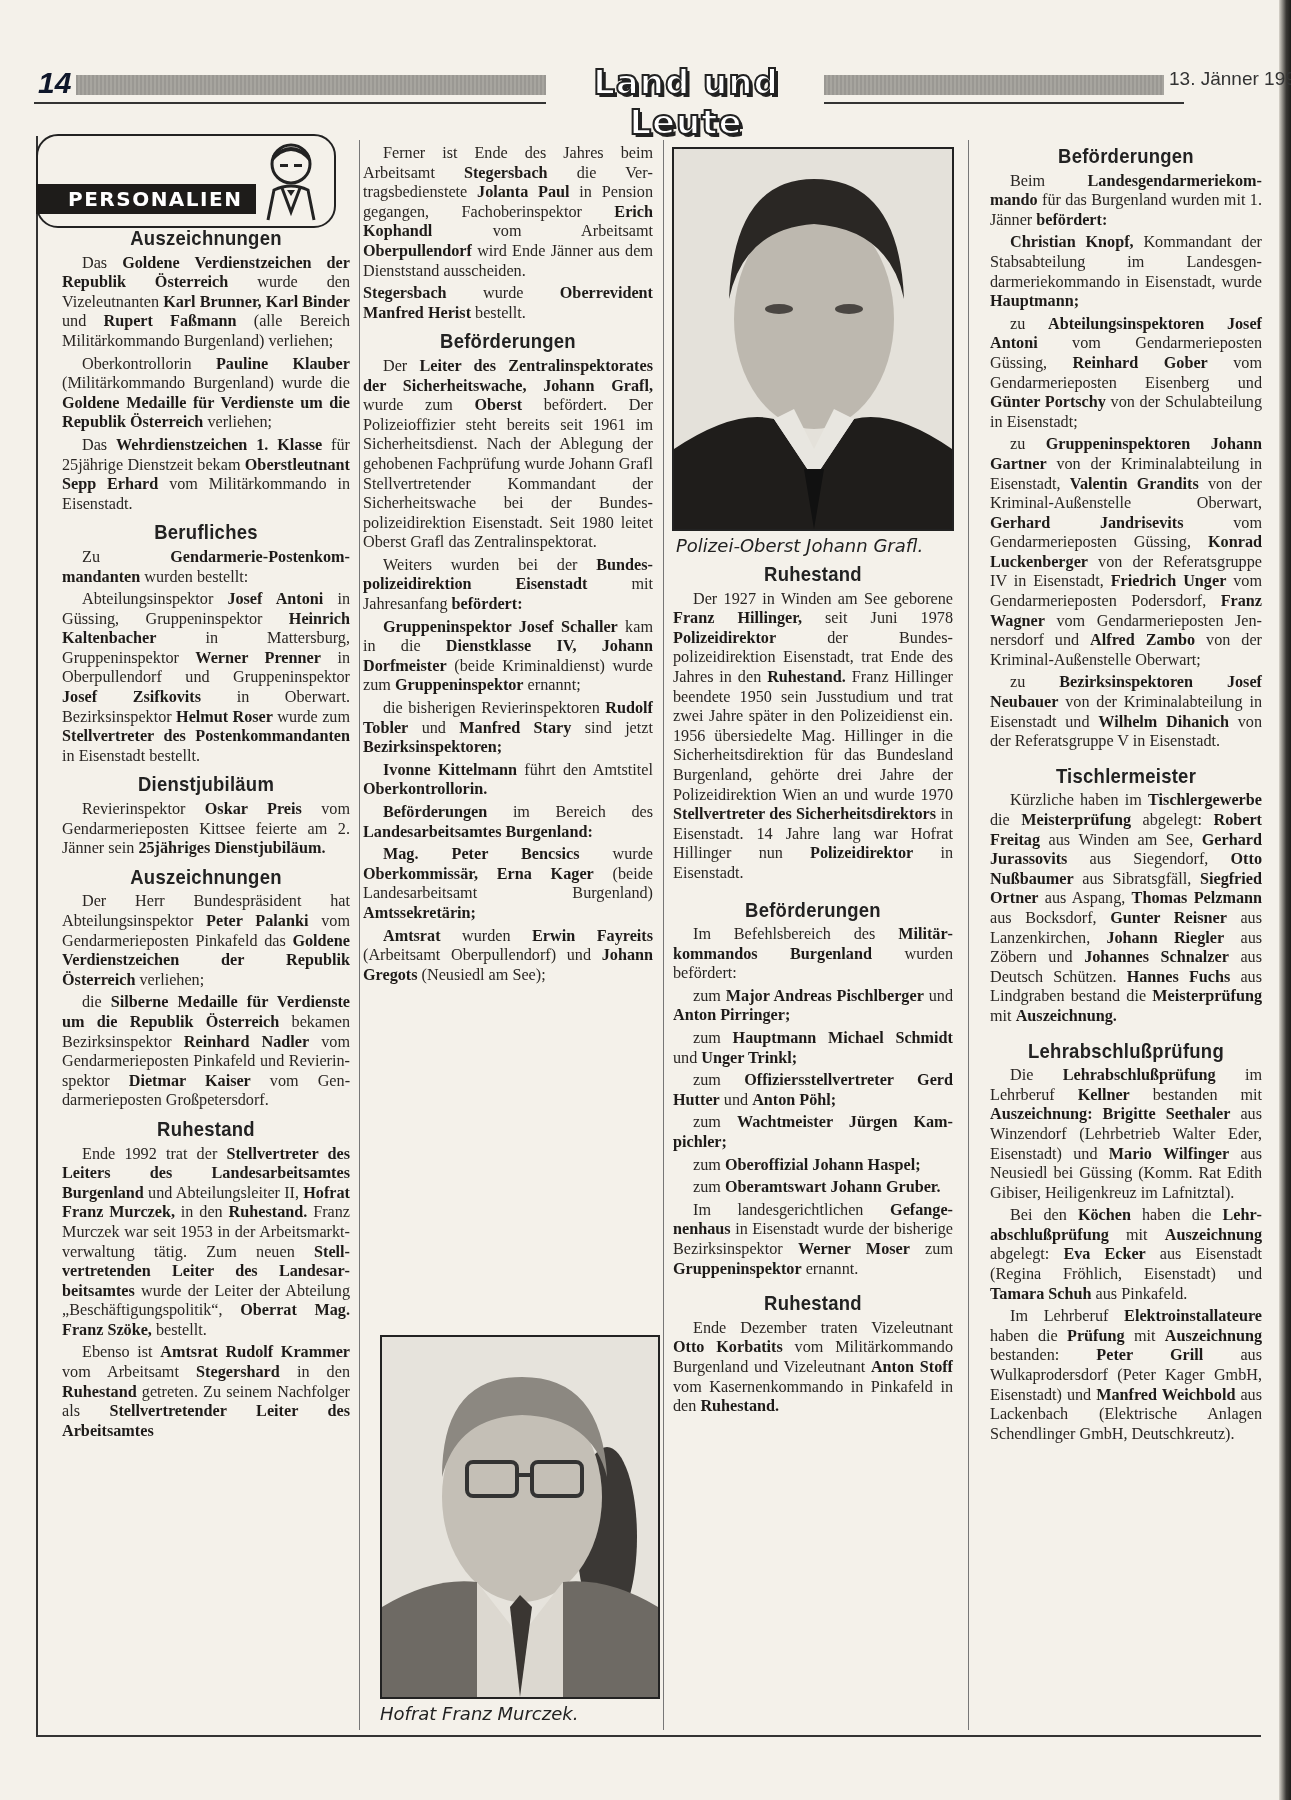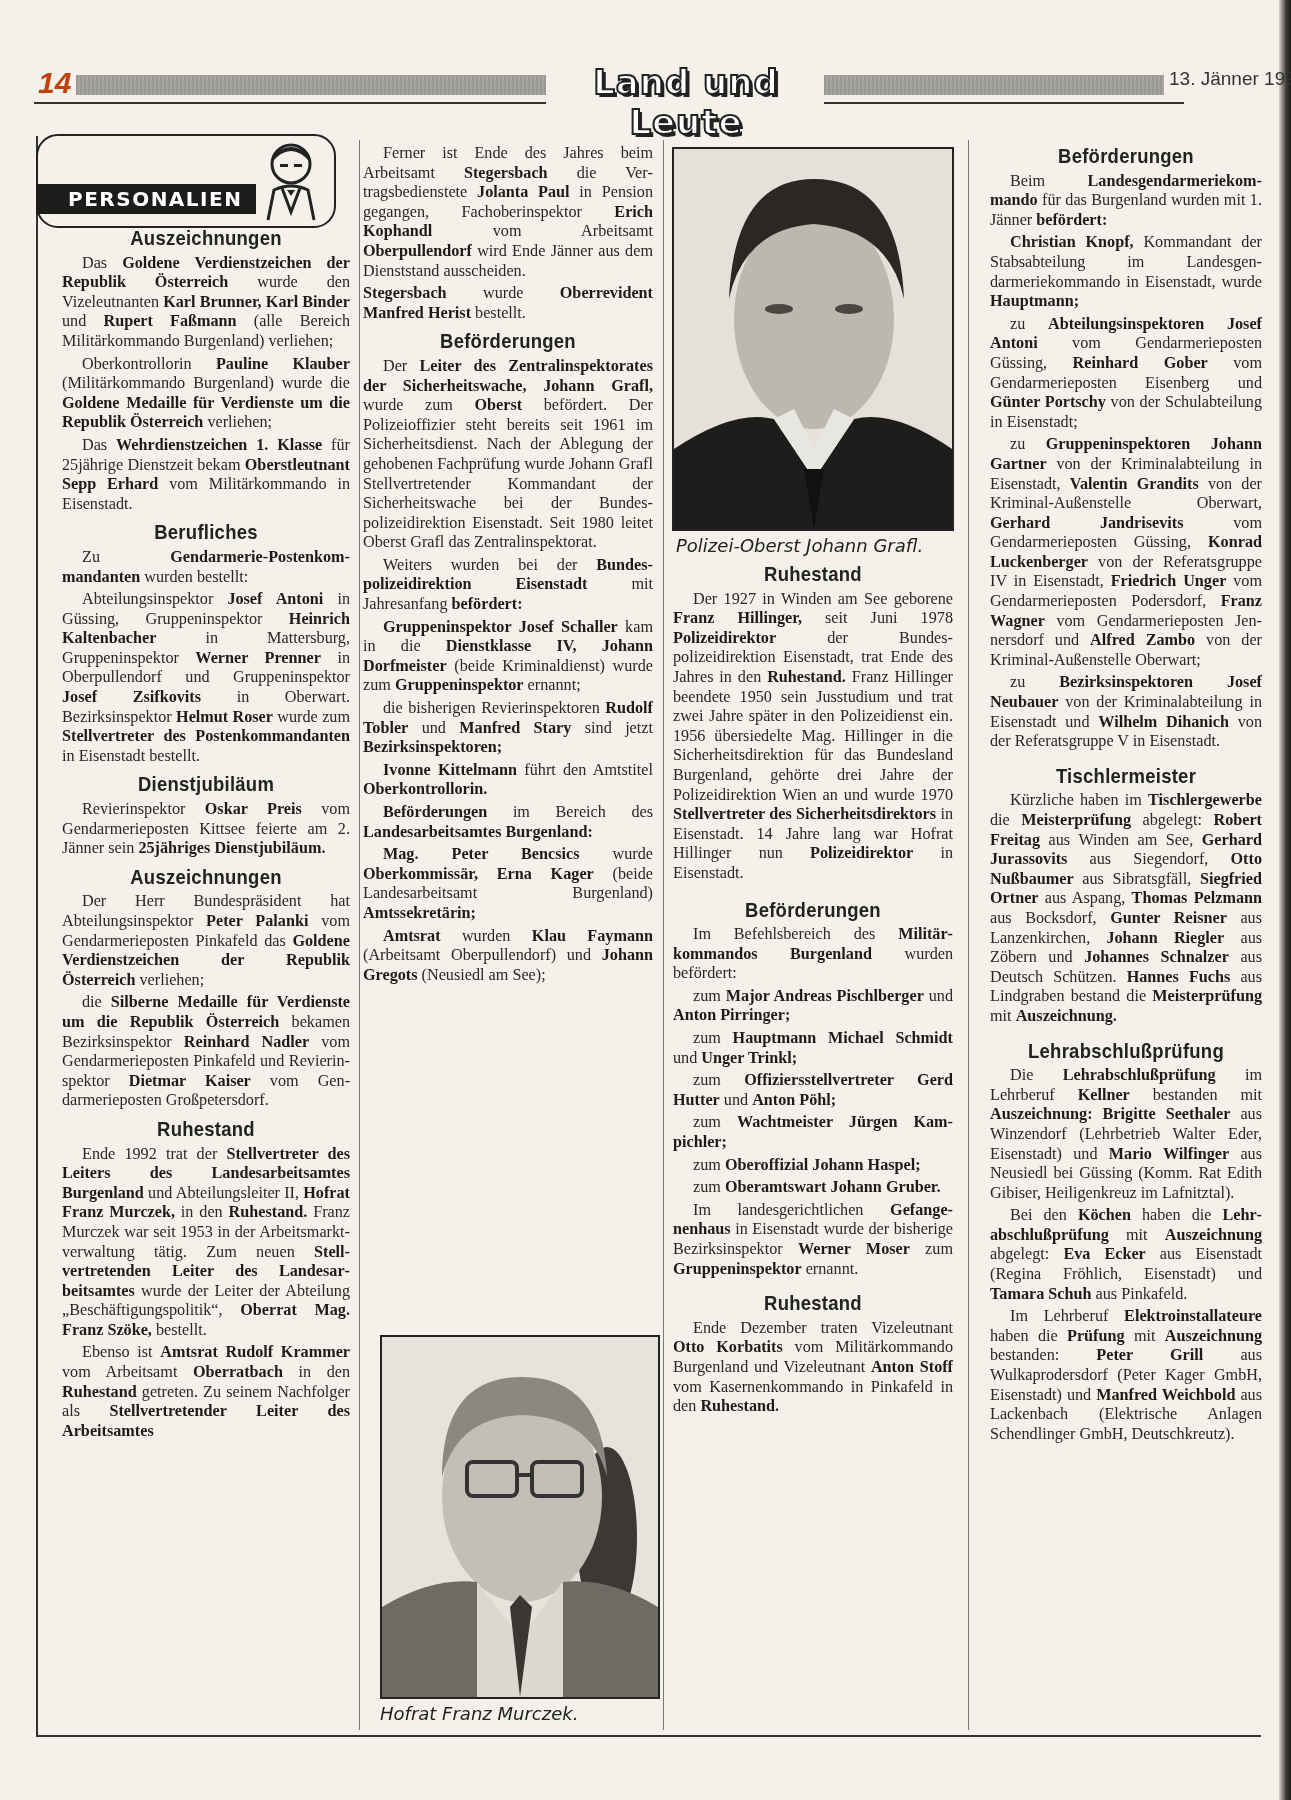--- a/index.html
+++ b/index.html
@@ -6,7 +6,7 @@
   body{width:1291px;height:1800px;background:#f4f1ea;position:relative;overflow:hidden;font-family:"Liberation Serif","DejaVu Serif",serif;color:#2a2623;}
   .rightedge{position:absolute;right:0;top:0;width:12px;height:1800px;background:linear-gradient(to right,#d9d5cc,#3a3835 60%,#1d1c1a);}
   .header{position:absolute;left:34px;top:62px;width:1225px;height:44px;}
-  .pagenum{position:absolute;left:4px;top:4px;font-family:"Liberation Sans",sans-serif;font-style:italic;font-weight:bold;font-size:30px;color:#c2410c;}
+  .pagenum{position:absolute;left:4px;top:4px;font-family:"Liberation Sans",sans-serif;font-style:italic;font-weight:bold;font-size:30px;color:#0f172a;}
   .bar{position:absolute;top:13px;height:20px;background:repeating-linear-gradient(90deg,#9a9893 0 2px,#a7a59f 2px 4px);}
   .bar.left{left:42px;width:470px;}
   .bar.right{left:790px;width:340px;}

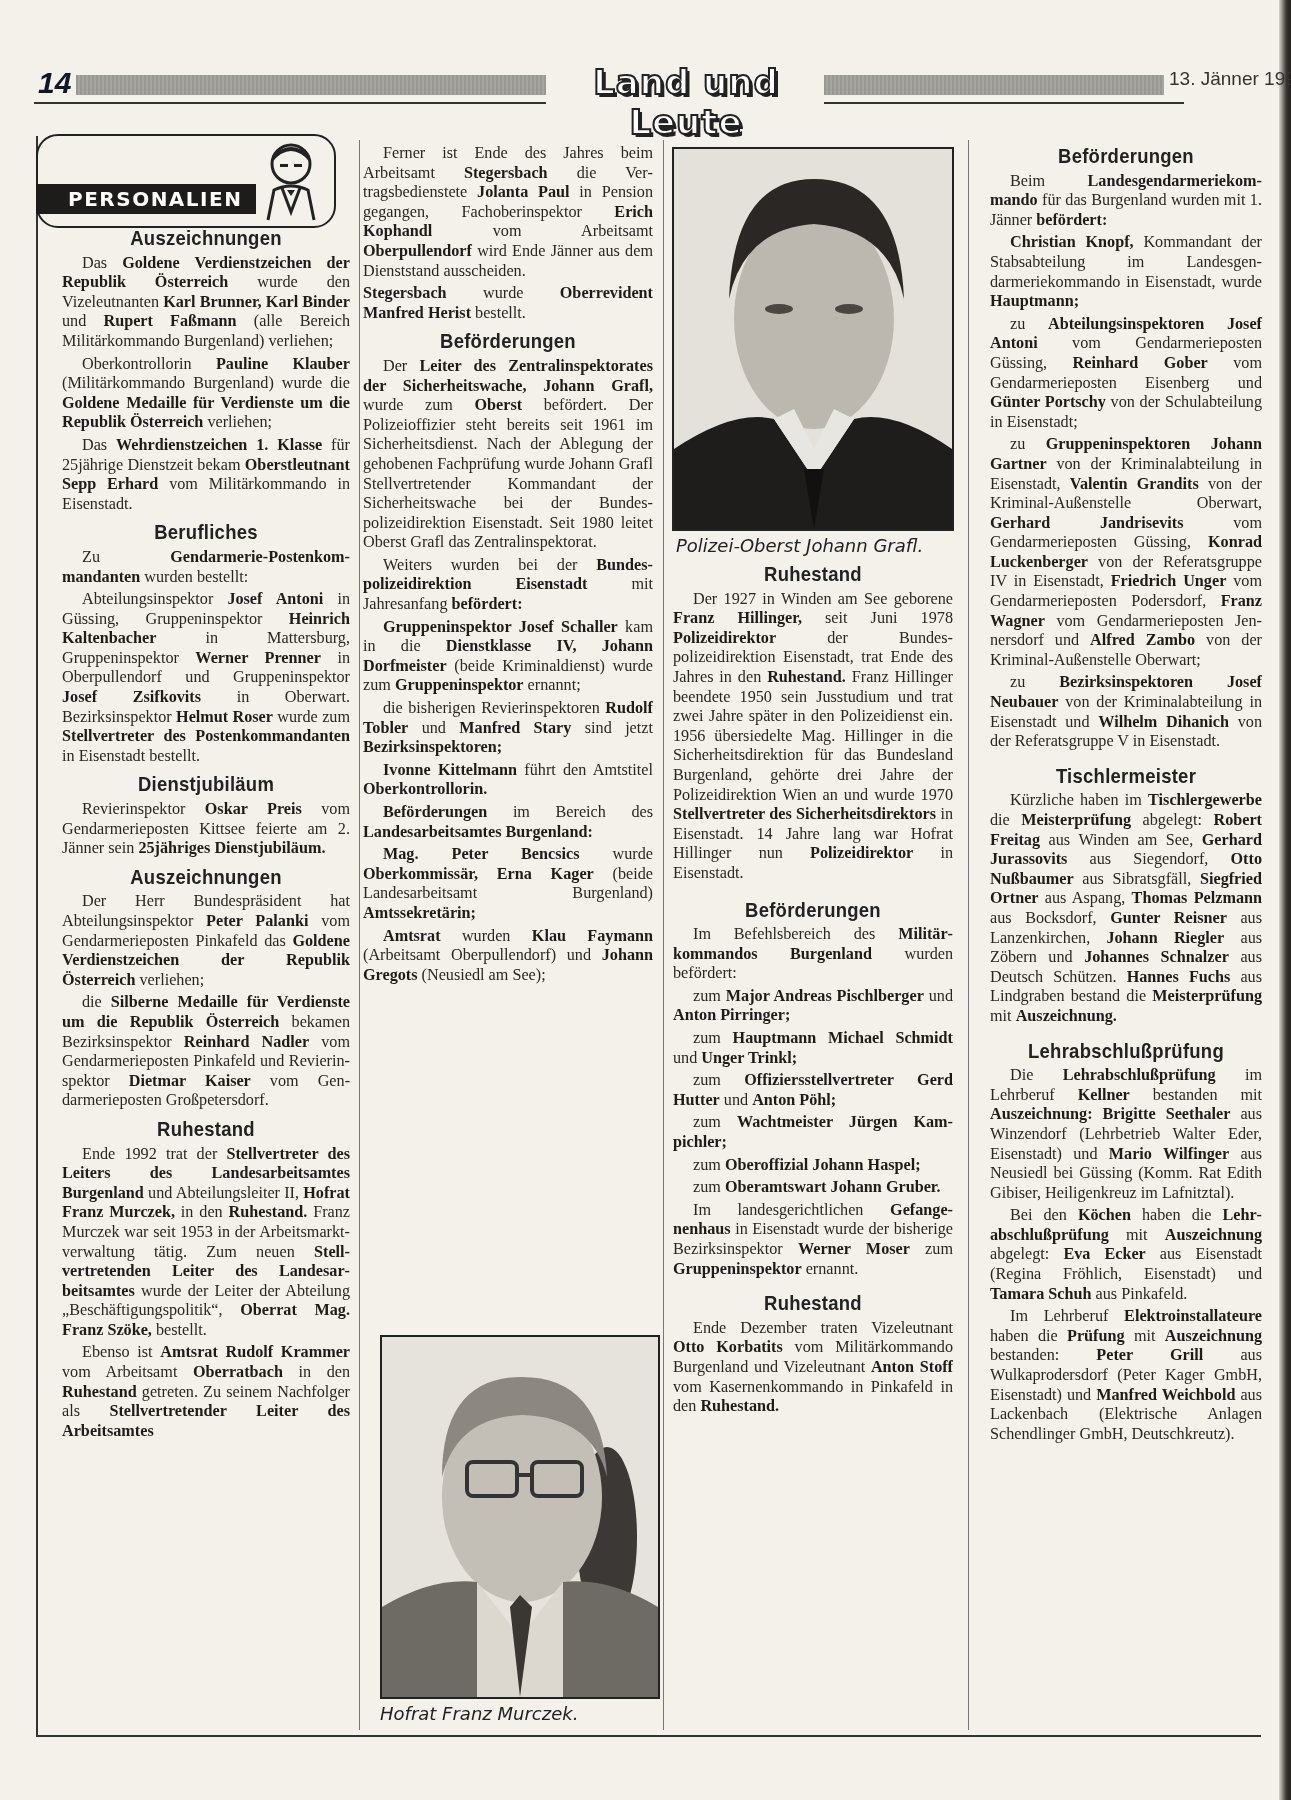--- a/index.html
+++ b/index.html
@@ -98,7 +98,7 @@
   <p><b>Ivonne Kittelmann</b> führt den Amtstitel <b>Oberkontrollorin.</b></p>
   <p><b>Beförderungen</b> im Bereich des <b>Landesarbeitsamtes Burgenland:</b></p>
   <p><b>Mag. Peter Bencsics</b> wurde <b>Oberkommissär, Erna Kager</b> (bei­de Landesarbeitsamt Burgenland) <b>Amtssekretärin;</b></p>
-  <p><b>Amtsrat</b> wurden <b>Klau Fay­mann</b> (Arbeitsamt Oberpullendorf) und <b>Johann Gregots</b> (Neusiedl am See);</p>
+  <p><b>Amtsrat</b> wurden <b>Erwin Fay­reits</b> (Arbeitsamt Oberpullendorf) und <b>Johann Gregots</b> (Neusiedl am See);</p>
 </div>
 
 <div class="photo photo1">

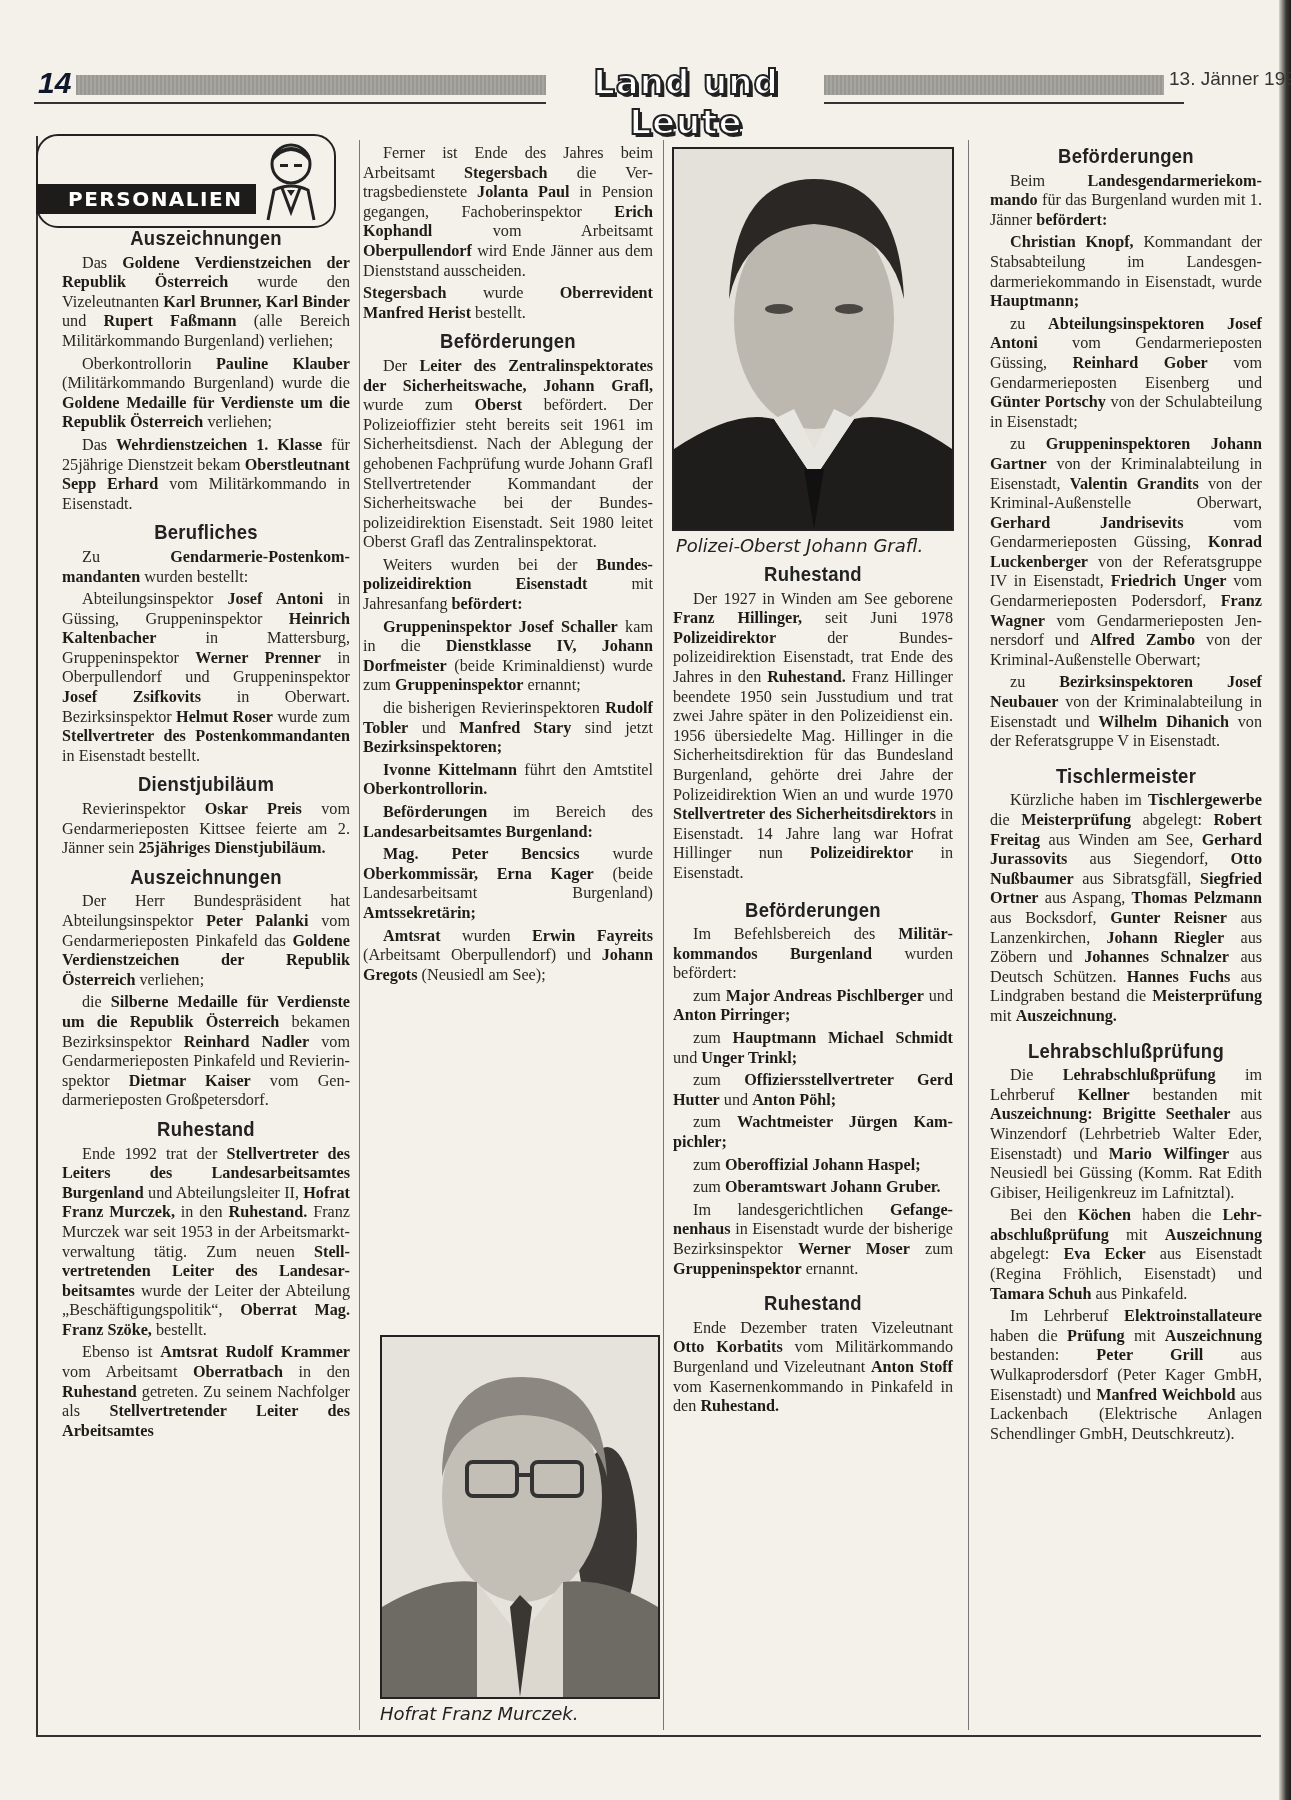--- a/index.html
+++ b/index.html
@@ -82,7 +82,7 @@
   <p>die <b>Silberne Medaille für Ver­dienste um die Republik Öster­reich</b> bekamen Bezirksinspektor <b>Reinhard Nadler</b> vom Gendarme­rieposten Pinkafeld und Revierin­spektor <b>Dietmar Kaiser</b> vom Gen­darmerieposten Großpetersdorf.</p>
   <h2>Ruhestand</h2>
   <p>Ende 1992 trat der <b>Stellvertreter des Leiters des Landesarbeitsam­tes Burgenland</b> und Abteilungslei­ter II, <b>Hofrat Franz Murczek,</b> in den <b>Ruhestand.</b> Franz Murczek war seit 1953 in der Arbeitsmarkt­verwaltung tätig. Zum neuen <b>Stell­vertretenden Leiter des Landesar­beitsamtes</b> wurde der Leiter der Abteilung „Beschäftigungspolitik“, <b>Oberrat Mag. Franz Szöke,</b> be­stellt.</p>
-  <p>Ebenso ist <b>Amtsrat Rudolf Krammer</b> vom Arbeitsamt <b>Oberrat­bach</b> in den <b>Ruhestand</b> getreten. Zu seinem Nachfolger als <b>Stellver­tretender Leiter des Arbeitsamtes</b></p>
+  <p>Ebenso ist <b>Amtsrat Rudolf Krammer</b> vom Arbeitsamt <b>Stegers­hard</b> in den <b>Ruhestand</b> getreten. Zu seinem Nachfolger als <b>Stellver­tretender Leiter des Arbeitsamtes</b></p>
 </div>
 
 <div class="vline" style="left:359px;top:140px;height:1590px;"></div>

